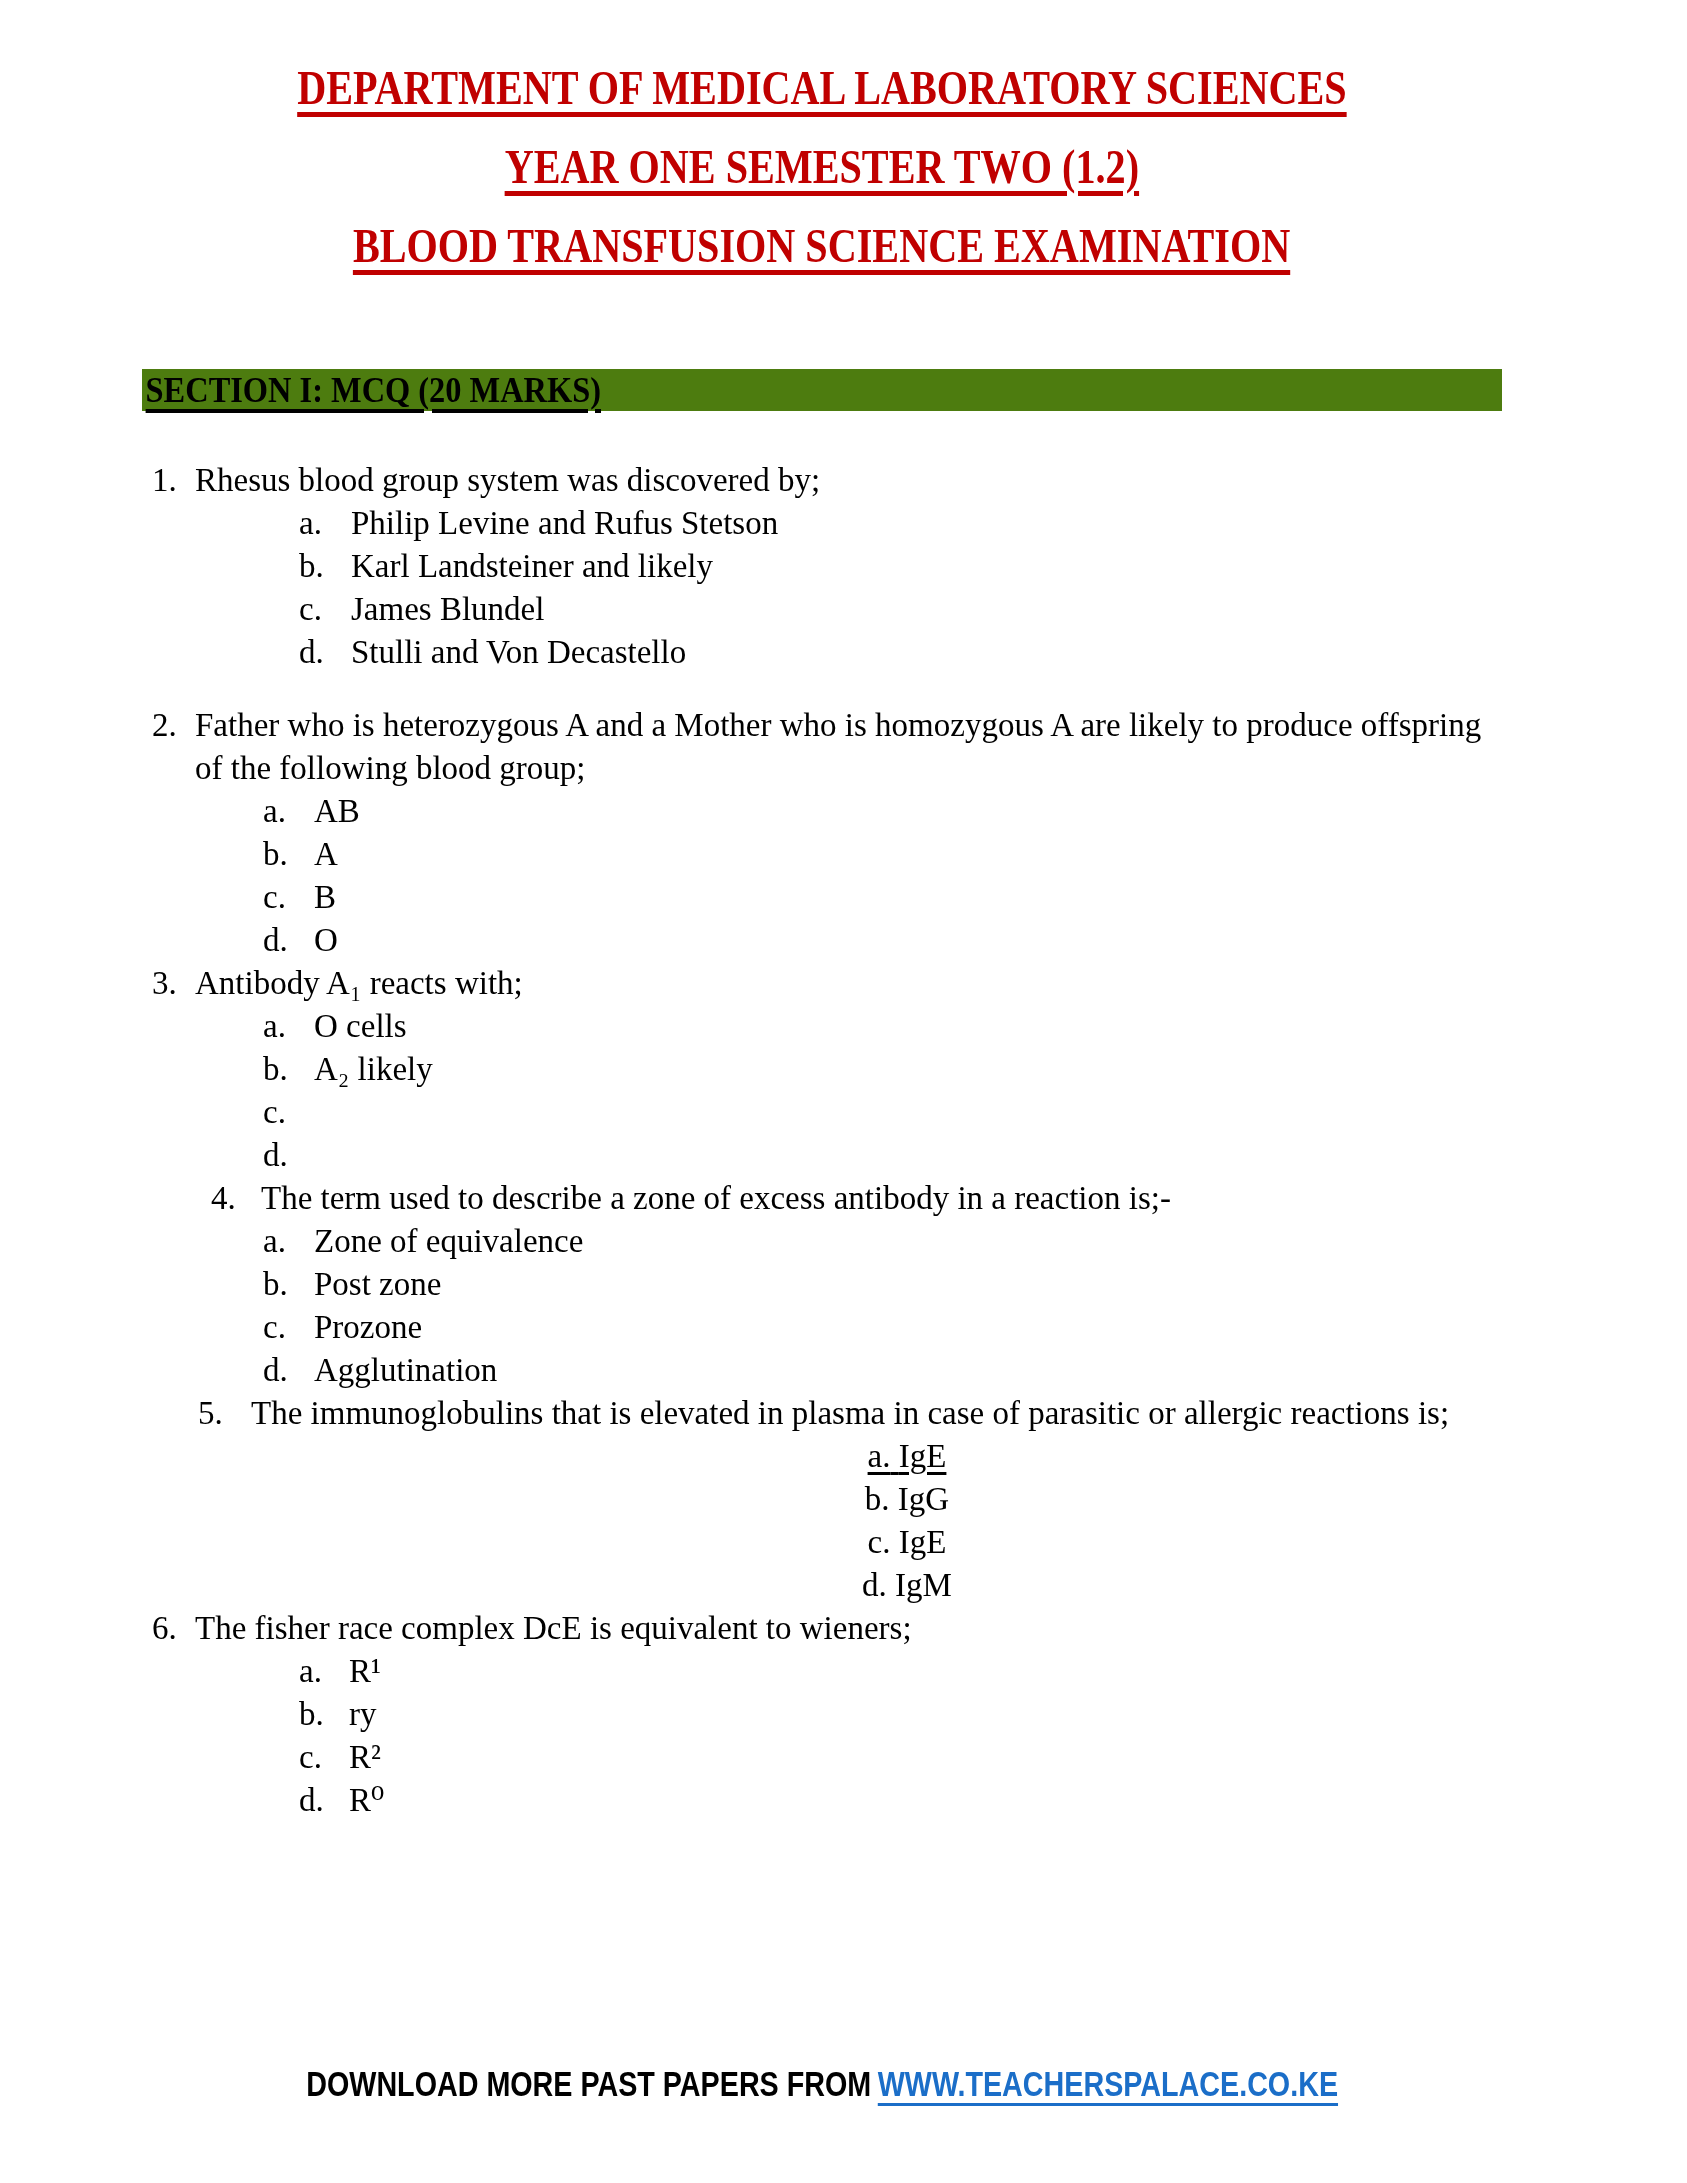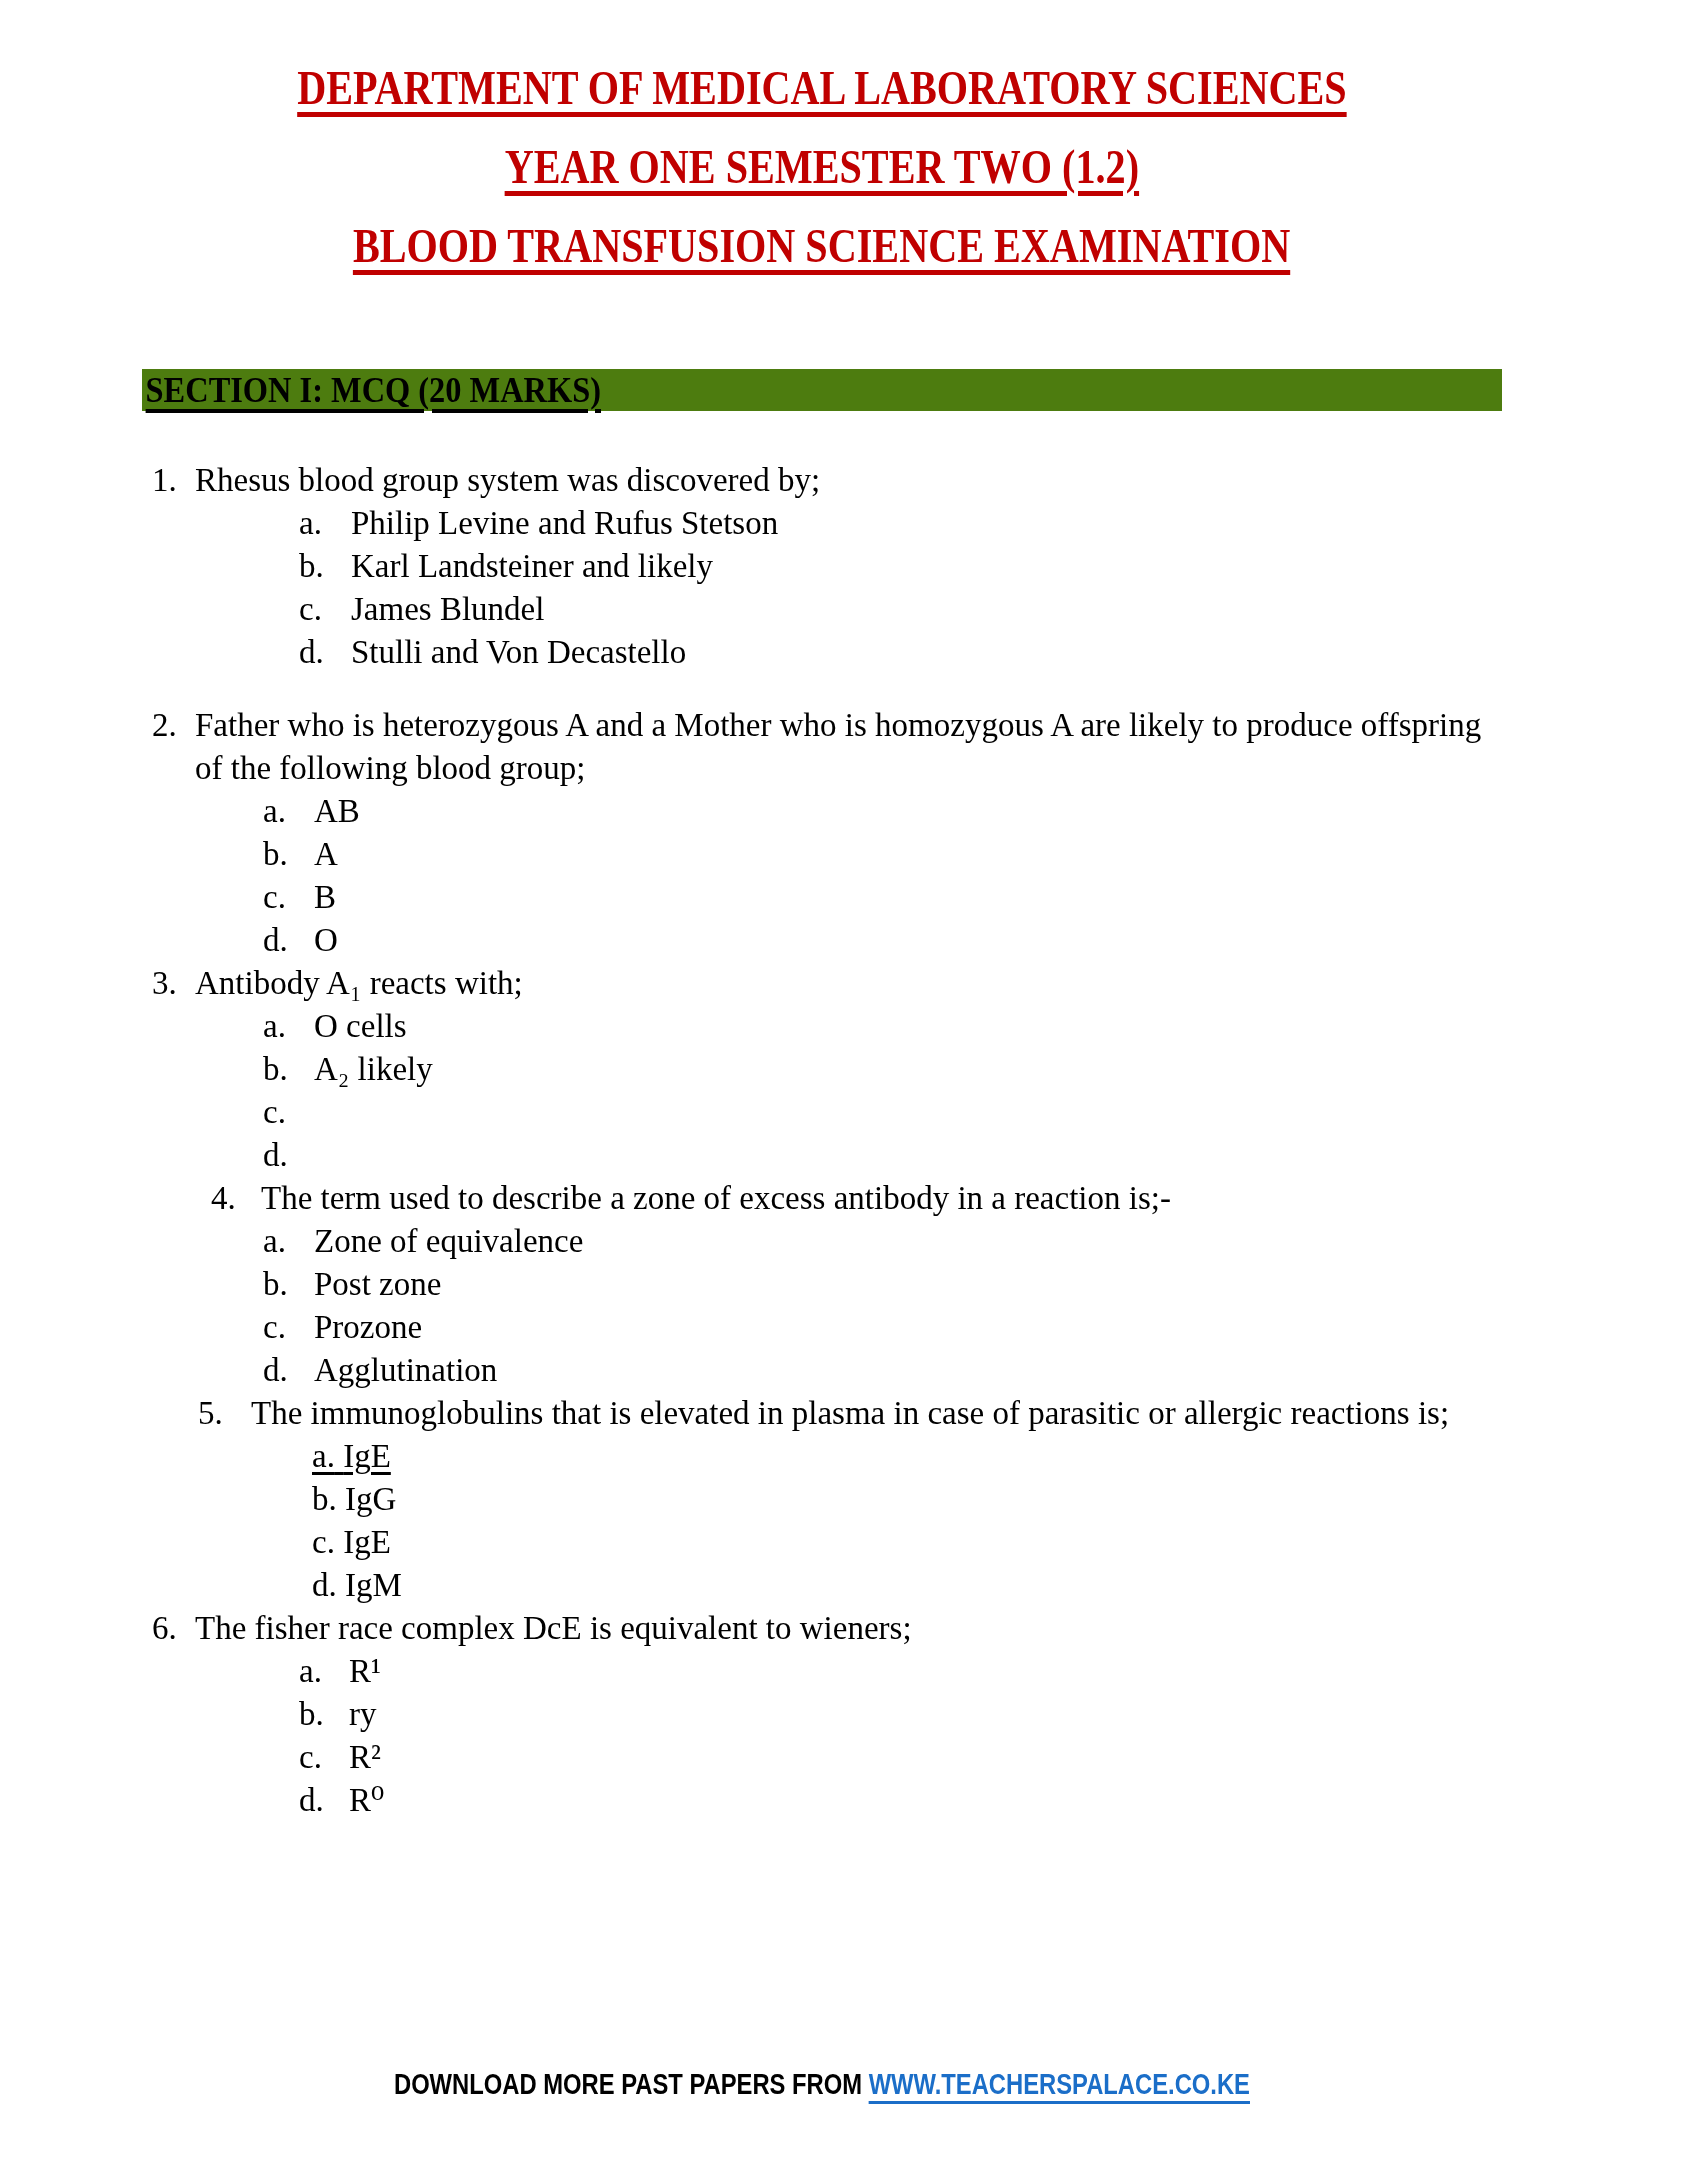--- a/index.html
+++ b/index.html
@@ -69,7 +69,7 @@
   .opts-b { padding-left:121px; } .opts-b .opt-letter { width:51px; }
   .opts-d { padding-left:157px; } .opts-d .opt-letter { width:50px; }
 
-  .opt5 { display:block; line-height:43px; padding-left:170px; }
+  .opt5 { display:block; line-height:43px; padding-left:170px;text-align:center; }
   .opt5-inner { white-space:pre; }
   .underline {
     text-decoration:underline;

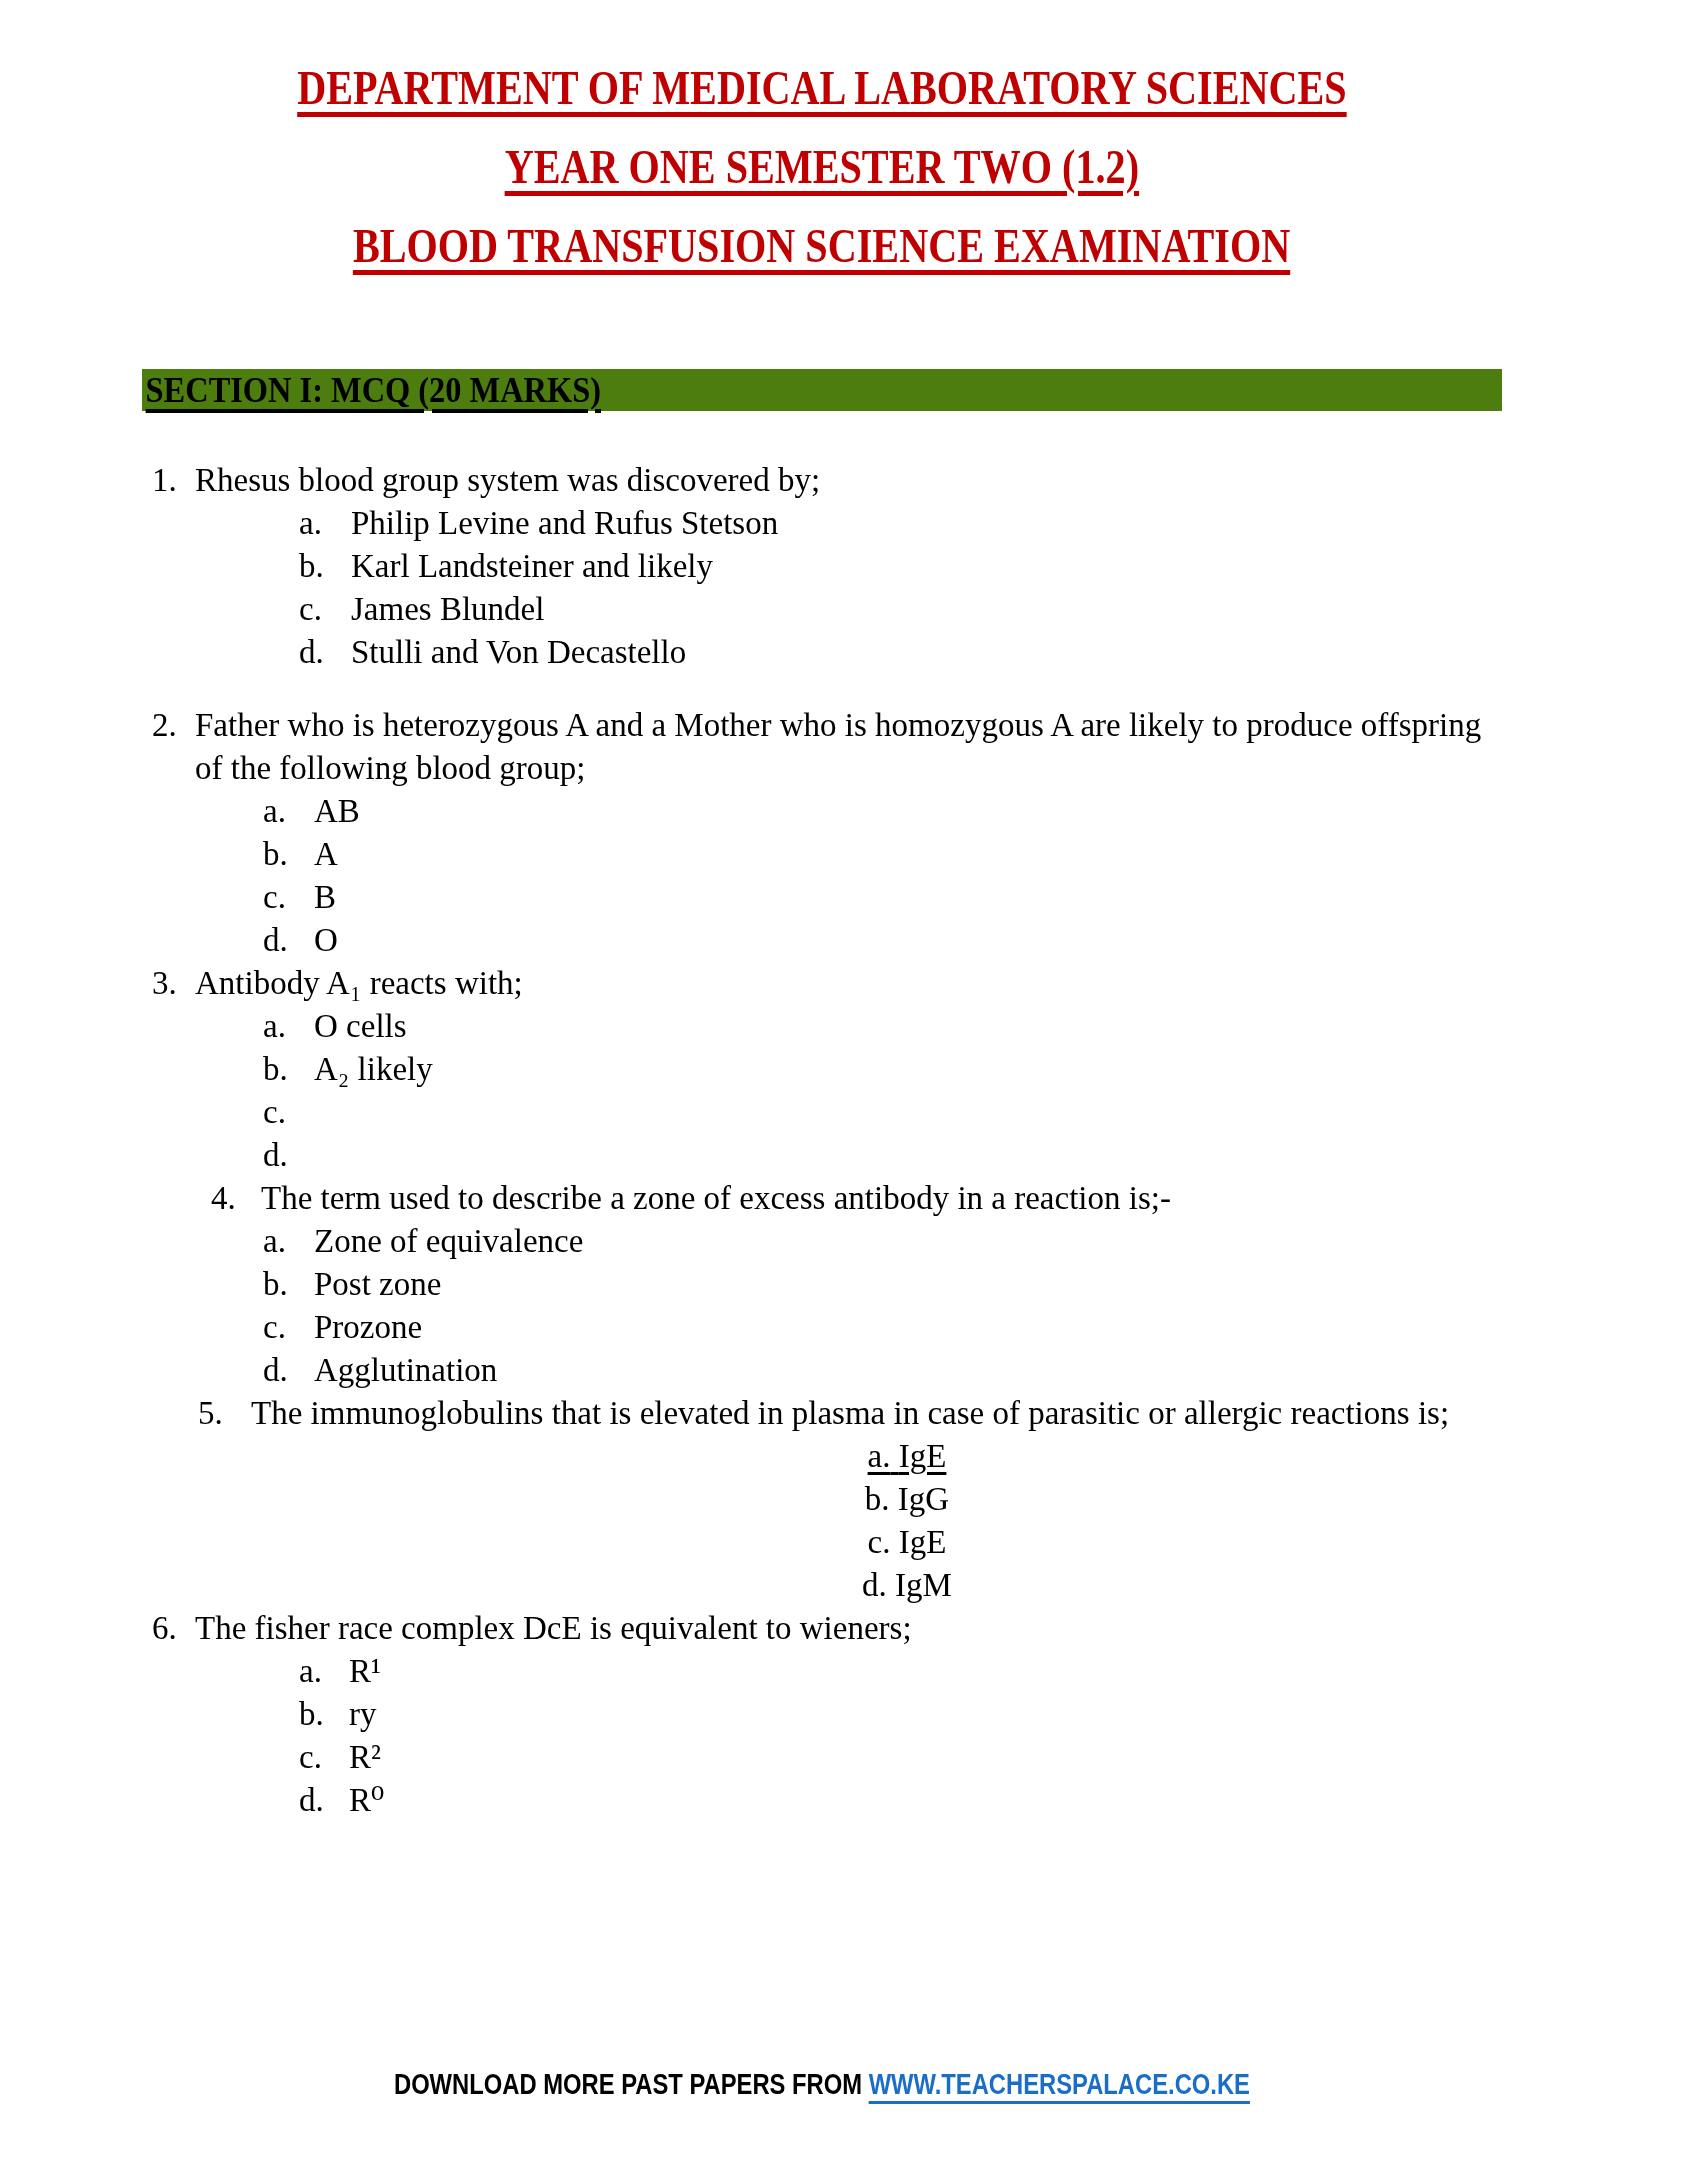--- a/index.html
+++ b/index.html
@@ -86,7 +86,7 @@
     text-align:center;
     font-family:"Liberation Sans","DejaVu Sans",sans-serif;
     font-weight:bold;
-    font-size:29px;
+    font-size:35px;
     line-height:34px;
   }
   .footer-inner {

